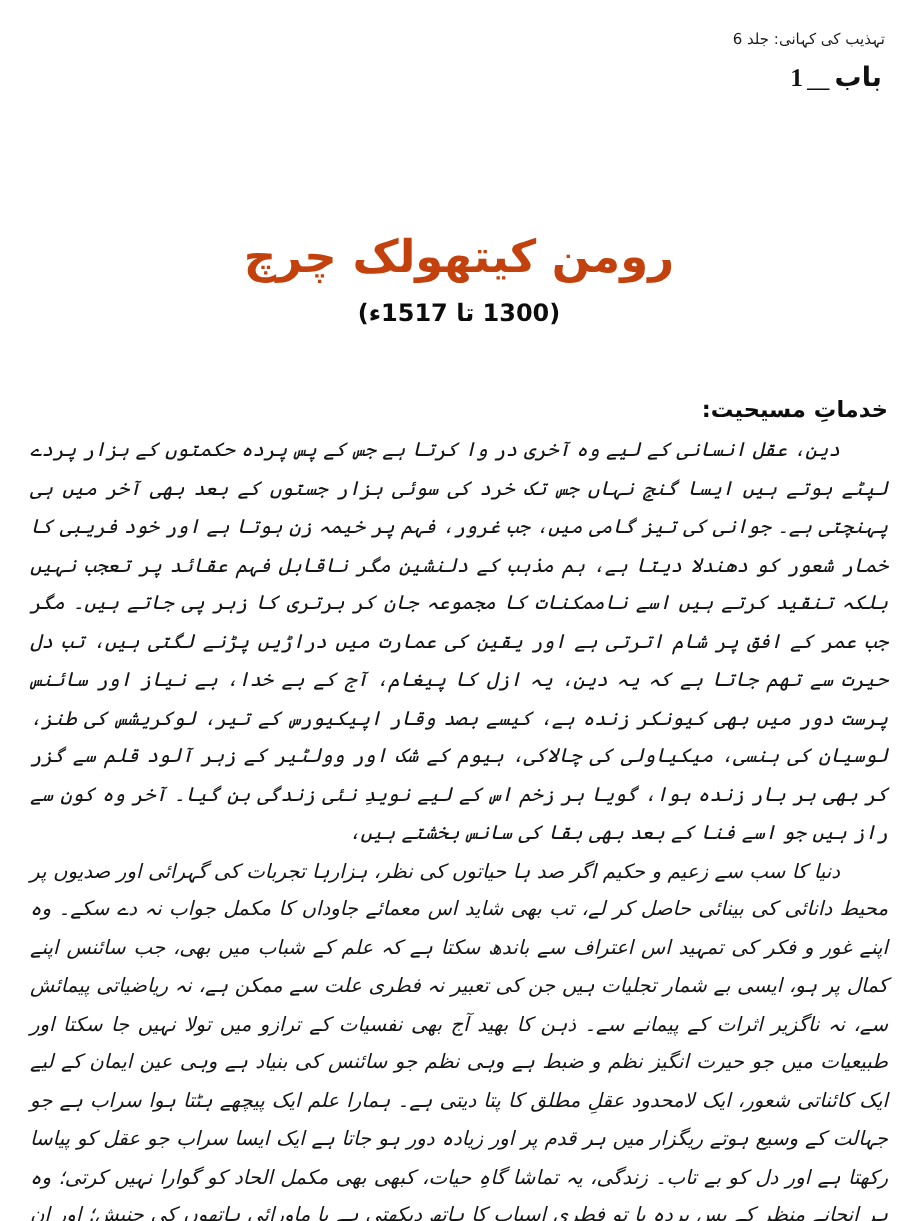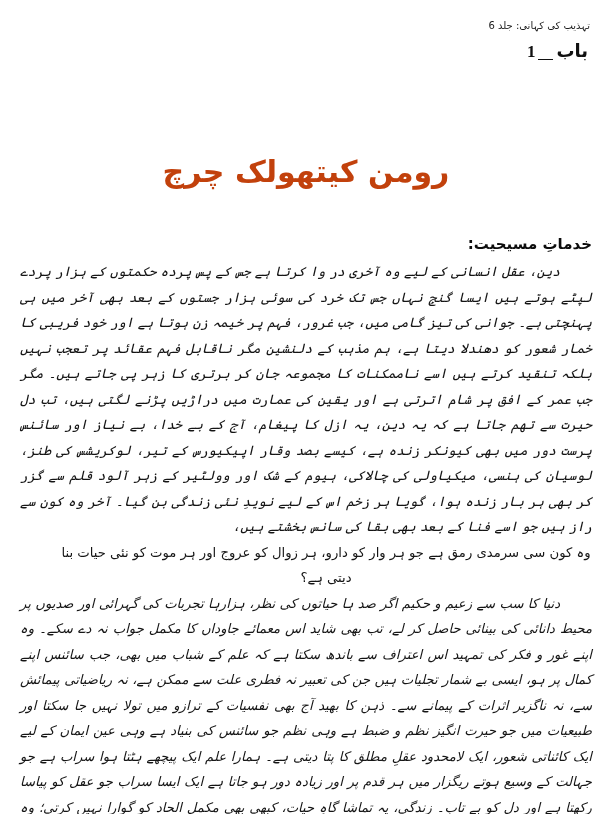--- a/index.html
+++ b/index.html
@@ -137,6 +137,7 @@
   </div>
 
   <h1 class="title">رومن کیتھولک چرچ</h1>
+  <div class="subtitle">(1300 تا 1517ء)</div>
 
   <h2 class="section-heading">خدماتِ مسیحیت:</h2>
 

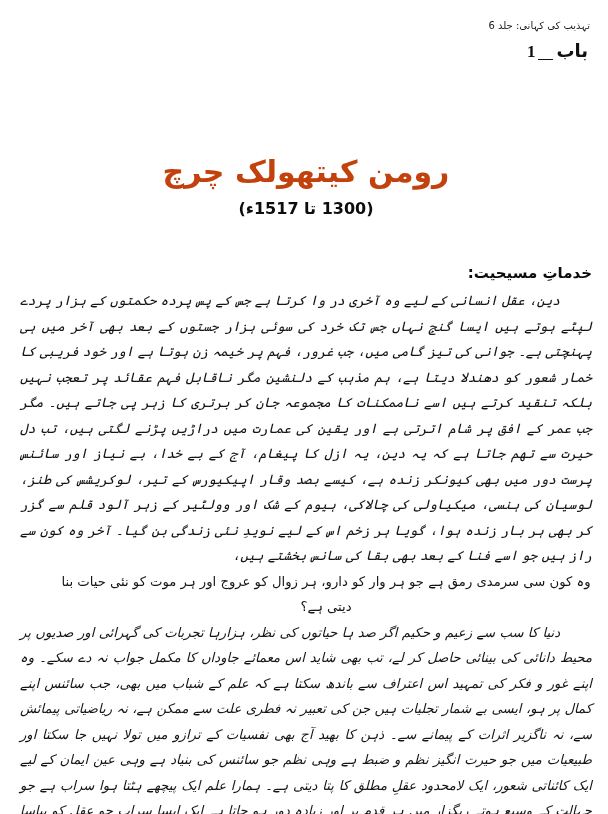--- a/index.html
+++ b/index.html
@@ -142,7 +142,6 @@
   <h2 class="section-heading">خدماتِ مسیحیت:</h2>
 
   <p class="body-para first-indent">دین، عقل انسانی کے لیے وہ آخری در وا کرتا ہے جس کے پس پردہ حکمتوں کے ہزار پردے لپٹے ہوتے ہیں ایسا گنجِ نہاں جس تک خرد کی سوئی ہزار جستوں کے بعد بھی آخر میں ہی پہنچتی ہے۔ جوانی کی تیز گامی میں، جب غرور، فہم پر خیمہ زن ہوتا ہے اور خود فریبی کا خمار شعور کو دھندلا دیتا ہے، ہم مذہب کے دلنشین مگر ناقابل فہم عقائد پر تعجب نہیں بلکہ تنقید کرتے ہیں اسے ناممکنات کا مجموعہ جان کر برتری کا زہر پی جاتے ہیں۔ مگر جب عمر کے افق پر شام اترتی ہے اور یقین کی عمارت میں دراڑیں پڑنے لگتی ہیں، تب دل حیرت سے تھم جاتا ہے کہ یہ دین، یہ ازل کا پیغام، آج کے بے خدا، بے نیاز اور سائنس پرست دور میں بھی کیونکر زندہ ہے، کیسے بصد وقار اپیکیورس کے تیر، لوکریشس کی طنز، لوسیان کی ہنسی، میکیاولی کی چالاکی، ہیوم کے شک اور وولٹیر کے زہر آلود قلم سے گزر کر بھی ہر بار زندہ ہوا، گویا ہر زخم اس کے لیے نویدِ نئی زندگی بن گیا۔ آخر وہ کون سے راز ہیں جو اسے فنا کے بعد بھی بقا کی سانس بخشتے ہیں،</p>
-  <div class="closing-line">وہ کون سی سرمدی رمق ہے جو ہر وار کو دارو، ہر زوال کو عروج اور ہر موت کو نئی حیات بنا دیتی ہے؟</div>
   <p class="body-para first-indent">دنیا کا سب سے زعیم و حکیم اگر صد ہا حیاتوں کی نظر، ہزارہا تجربات کی گہرائی اور صدیوں پر محیط دانائی کی بینائی حاصل کر لے، تب بھی شاید اس معمائے جاوداں کا مکمل جواب نہ دے سکے۔ وہ اپنے غور و فکر کی تمہید اس اعتراف سے باندھ سکتا ہے کہ علم کے شباب میں بھی، جب سائنس اپنے کمال پر ہو، ایسی بے شمار تجلیات ہیں جن کی تعبیر نہ فطری علت سے ممکن ہے، نہ ریاضیاتی پیمائش سے، نہ ناگزیر اثرات کے پیمانے سے۔ ذہن کا بھید آج بھی نفسیات کے ترازو میں تولا نہیں جا سکتا اور طبیعیات میں جو حیرت انگیز نظم و ضبط ہے وہی نظم جو سائنس کی بنیاد ہے وہی عین ایمان کے لیے ایک کائناتی شعور، ایک لامحدود عقلِ مطلق کا پتا دیتی ہے۔ ہمارا علم ایک پیچھے ہٹتا ہوا سراب ہے جو جہالت کے وسیع ہوتے ریگزار میں ہر قدم پر اور زیادہ دور ہو جاتا ہے ایک ایسا سراب جو عقل کو پیاسا رکھتا ہے اور دل کو بے تاب۔ زندگی، یہ تماشا گاہِ حیات، کبھی بھی مکمل الحاد کو گوارا نہیں کرتی؛ وہ ہر انجانے منظر کے پس پردہ یا تو فطری اسباب کا ہاتھ دیکھتی ہے یا ماورائی ہاتھوں کی جنبش؛ اور ان میں سے کسی ایک کو بنیاد بنا کر عمل کی راہ چنتی ہے۔ صرف وہی قلیل لوگ ہیں جن کے اذہان میں اتنی وسعت ہے کہ تضادات کے ہجوم میں بھی حکم صادر کرنے سے رک سکیں۔ لیکن اکثریت انسان، جن کے دل دکھوں سے چھلنی اور روحیں زندگی کے تھپیڑوں سے نڈھال ہوتی ہیں، اُن اسرار و رموز</p>
 
 </div>

